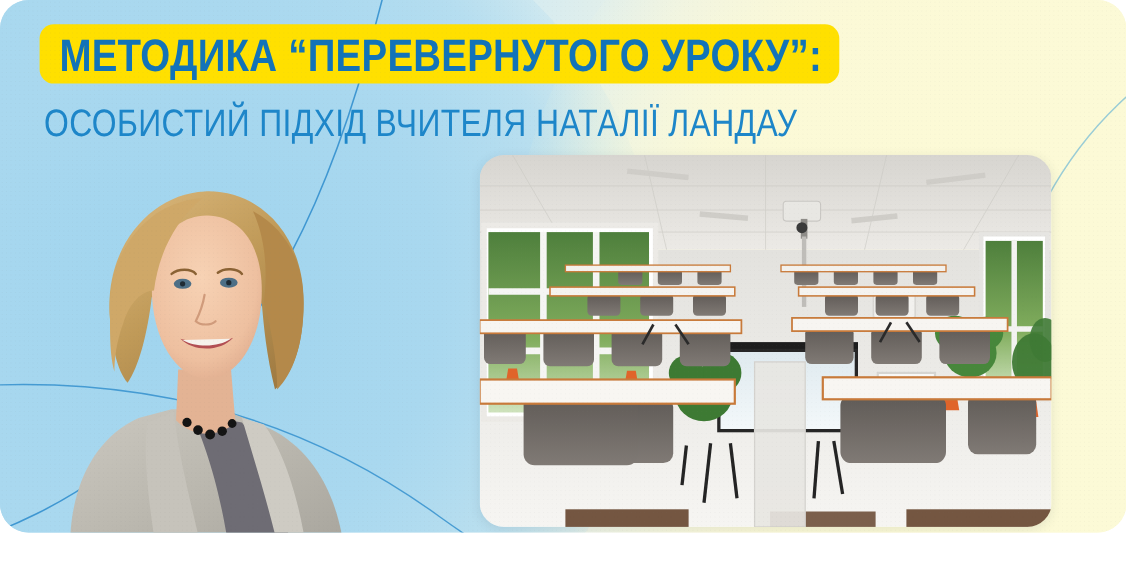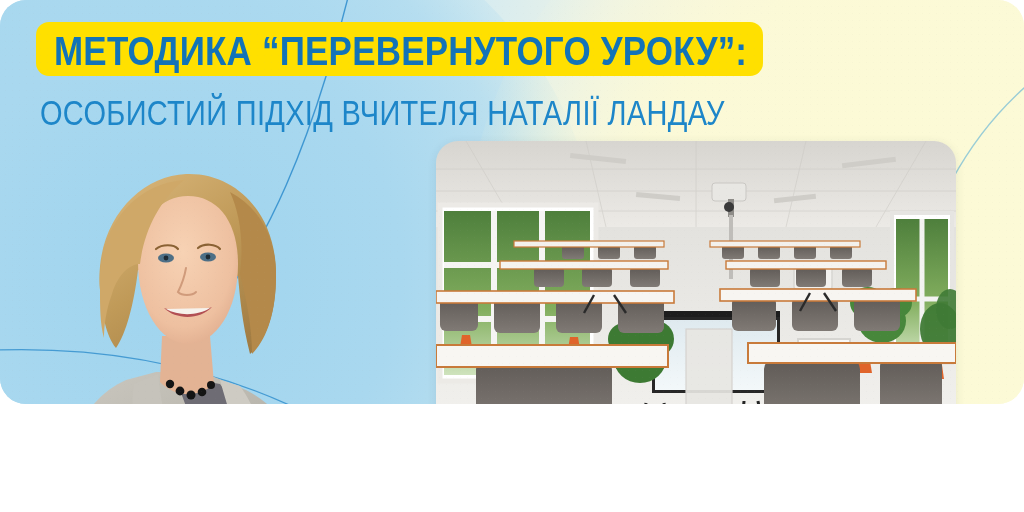--- a/index.html
+++ b/index.html
@@ -17,7 +17,7 @@
   #banner-canvas {
     position: relative;
     width: 1024px;
-    height: 404px;
+    height: 484px;
     border-radius: 26px;
     overflow: hidden;
     background: linear-gradient(100deg,

